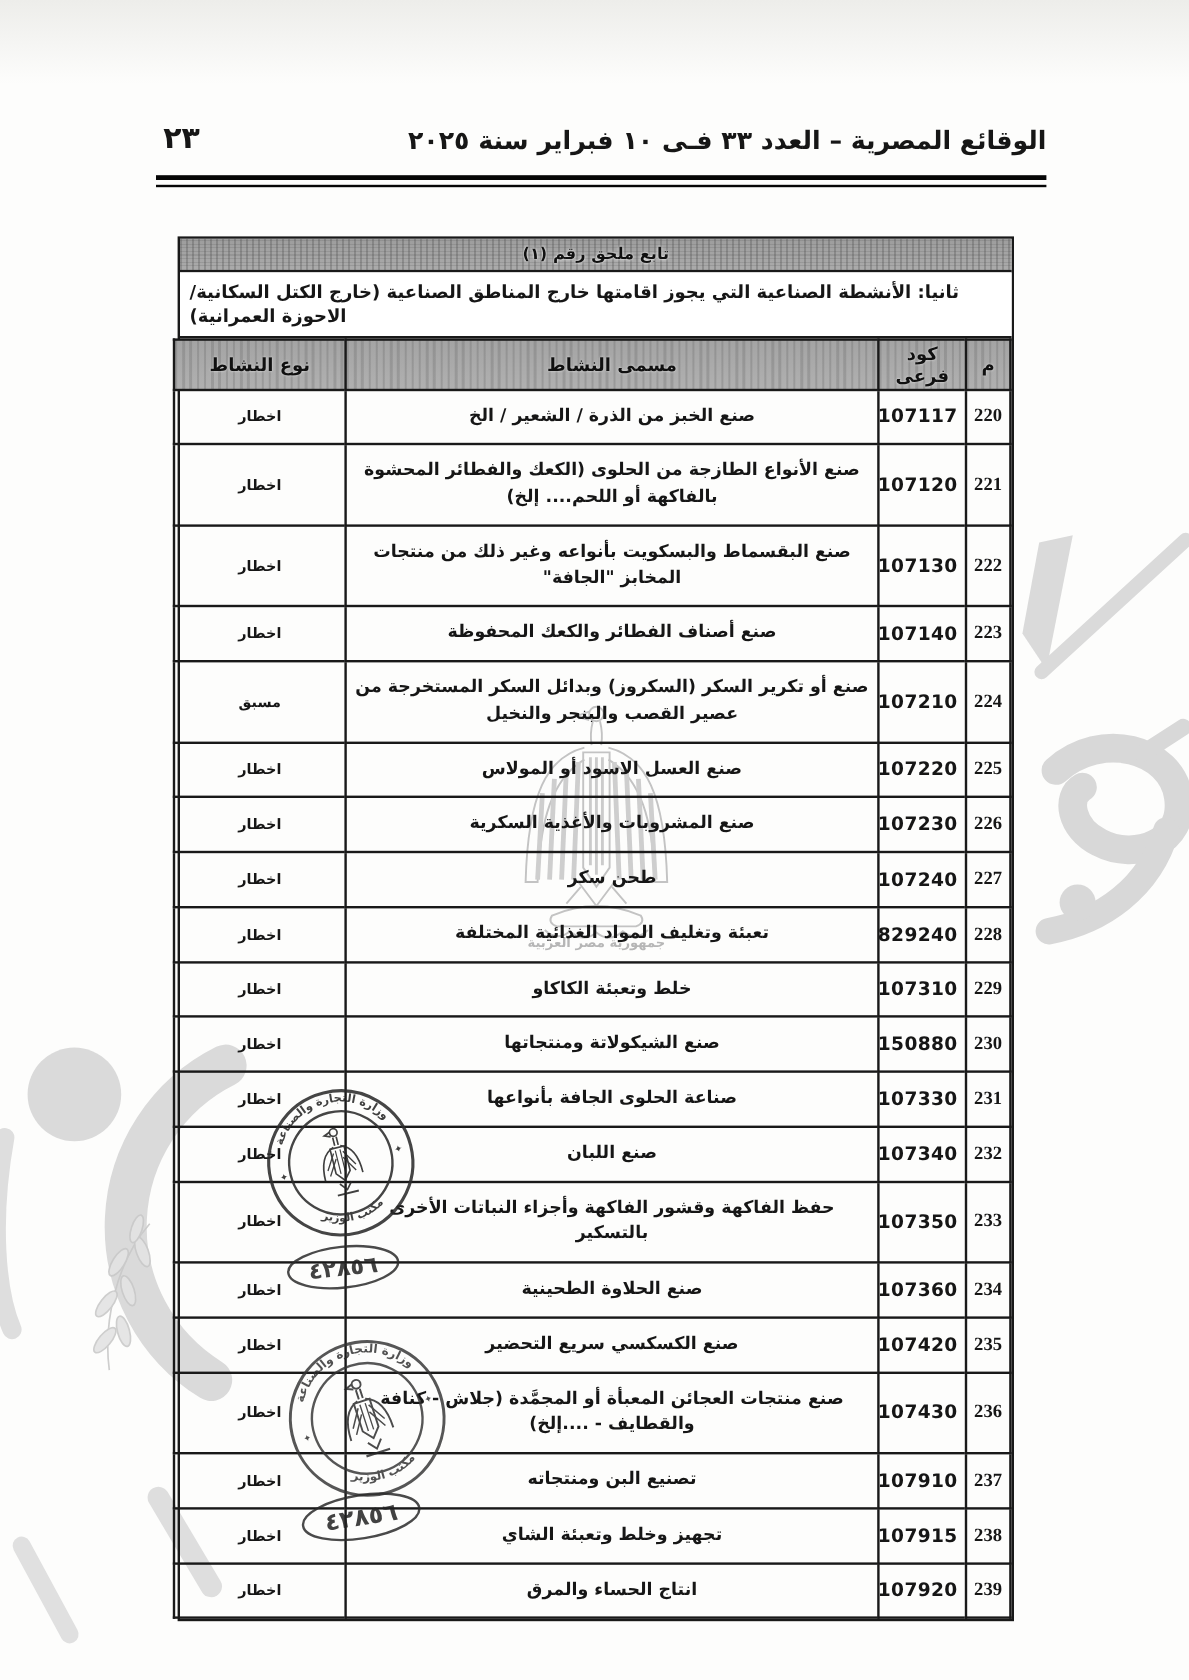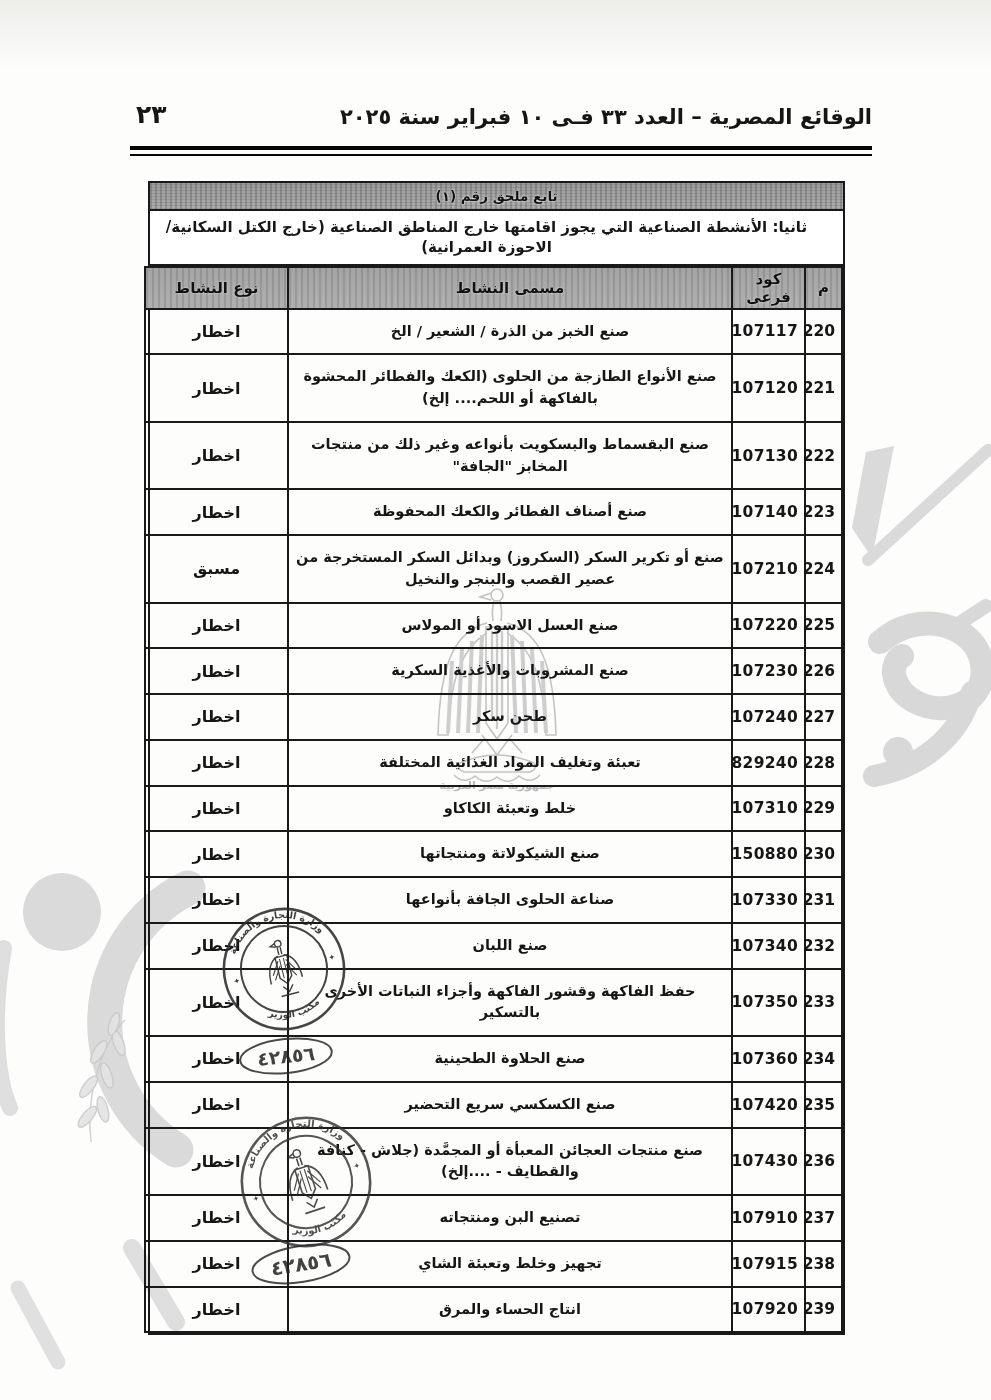--- a/index.html
+++ b/index.html
@@ -21,7 +21,7 @@
   
   .wm{position:absolute;z-index:0;pointer-events:none;}
   
-  .doc{position:absolute;left:148px;top:181px;width:697px;z-index:2;direction:rtl;
+  .doc{position:absolute;left:148px;top:197px;width:697px;z-index:2;direction:rtl;
     border:2.5px solid #191919;box-sizing:border-box;background:transparent;}
   .band-caption{
     height:26px;line-height:26px;text-align:center;

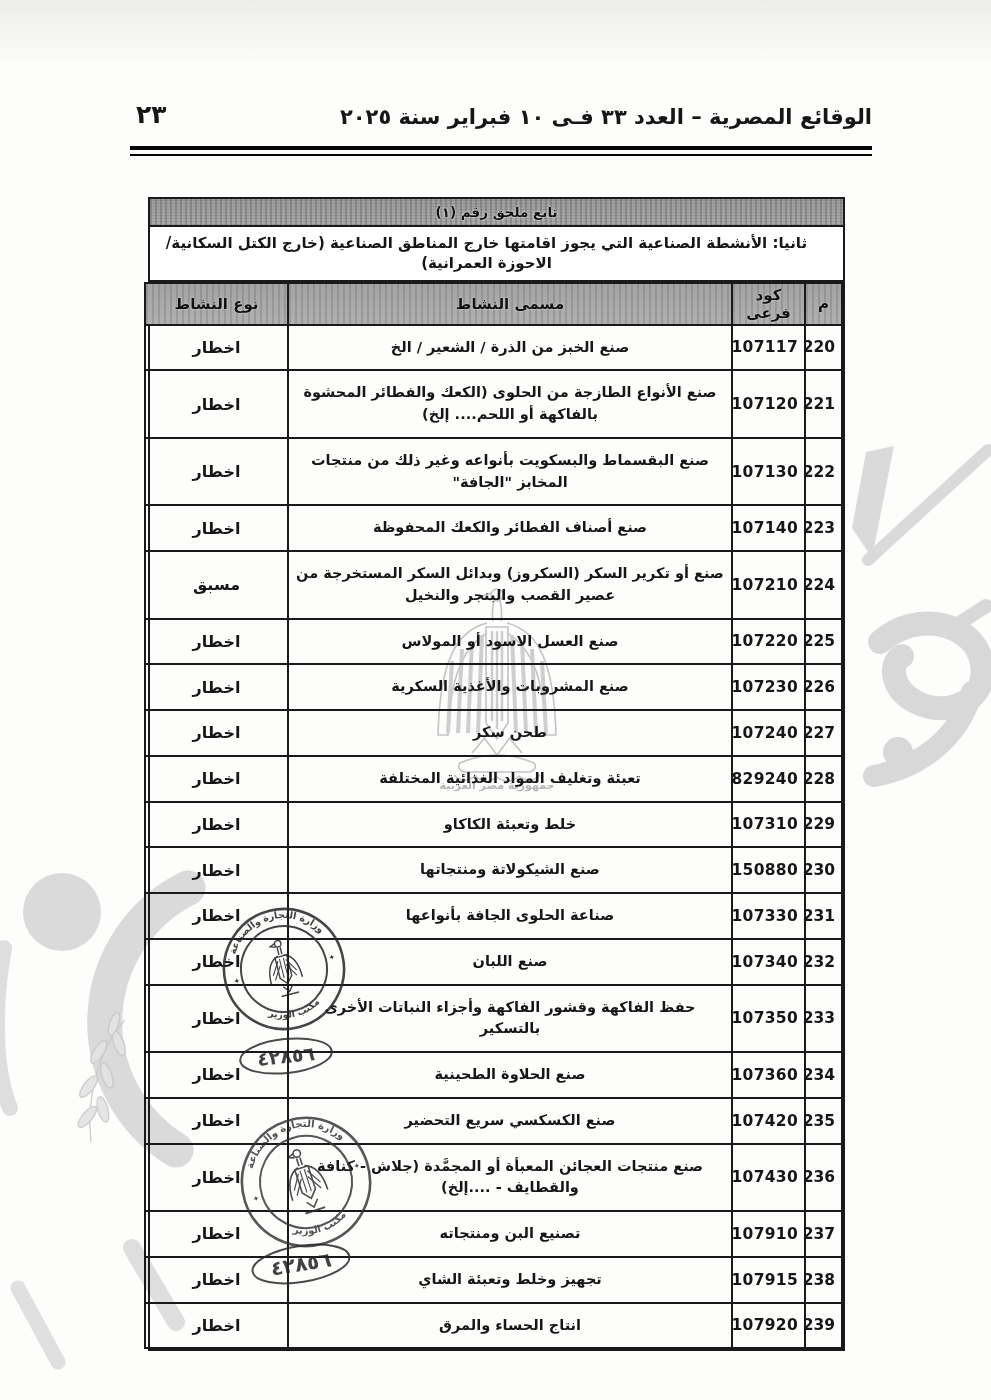--- a/index.html
+++ b/index.html
@@ -35,7 +35,7 @@
   }
   .band-subtitle{
     background:#fff;border-bottom:2px solid #191919;
-    font-size:15px;font-weight:bold;text-align:center;
+    font-size:15px;font-weight:bold;text-align:left;
     padding:6px 28px 6px 8px;line-height:1.35;
   }
   table.gz{width:100%;border-collapse:collapse;table-layout:fixed;background:transparent;}

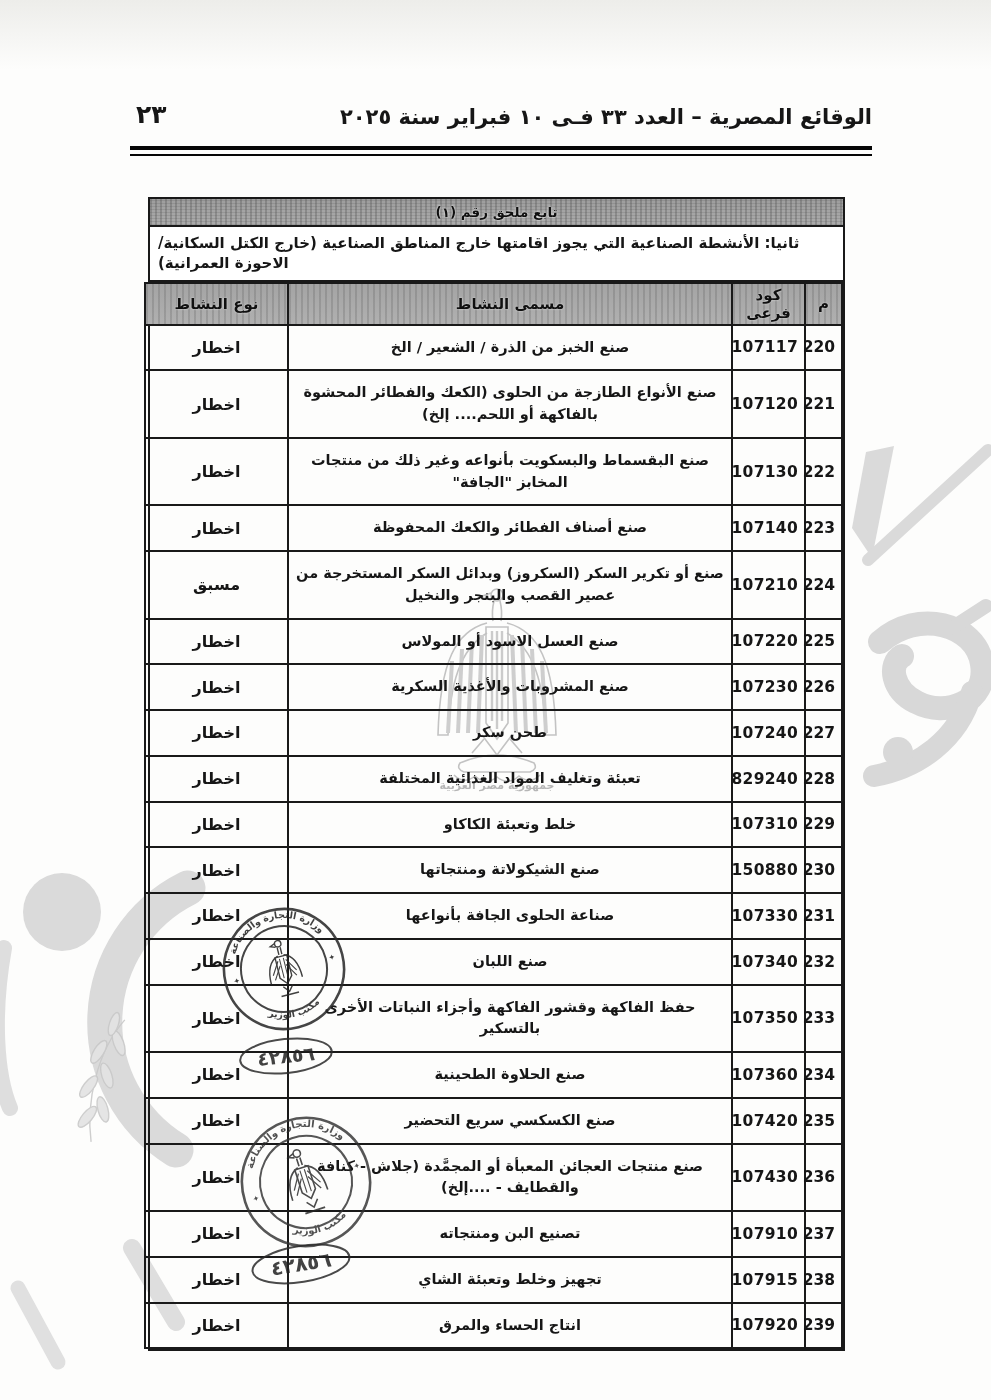--- a/index.html
+++ b/index.html
@@ -52,7 +52,7 @@
   td.c-serial{font-size:15.5px;}
   td.c-code{font-size:15.5px;letter-spacing:.3px;}
   td.c-name{font-size:14.5px;line-height:1.5;padding:11px 10px;}
-  td.c-type{font-size:16px;}
+  td.c-type{font-size:12px;}
   
   .stamp{position:absolute;z-index:3;pointer-events:none;}
   .hw-oval{position:absolute;z-index:3;pointer-events:none;}

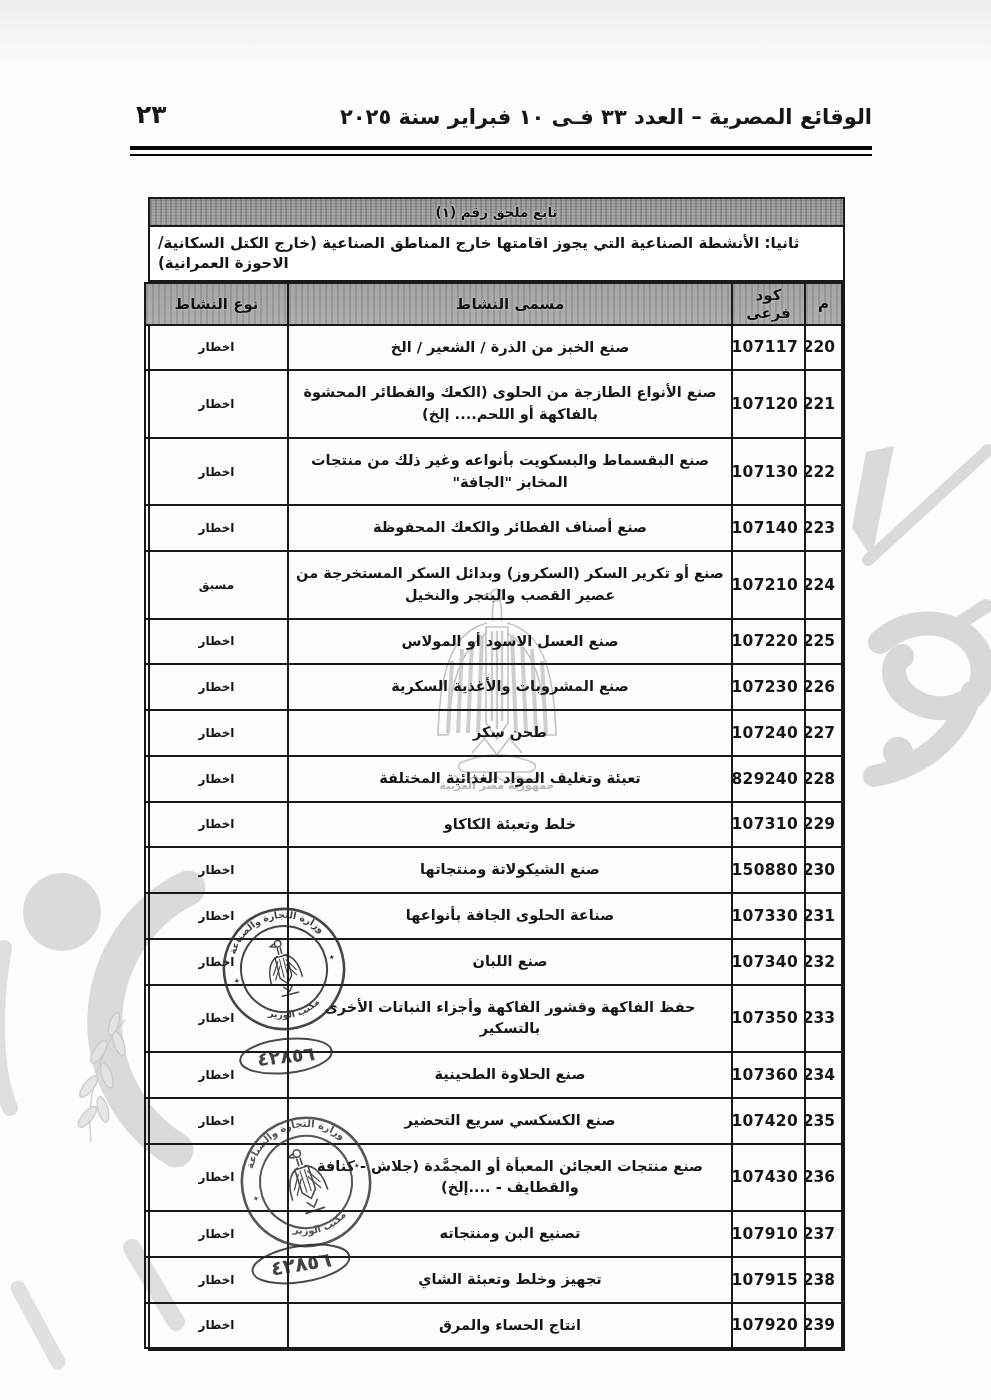--- a/index.html
+++ b/index.html
@@ -49,7 +49,7 @@
   }
   table.gz td{padding:11px 6px;text-align:center;vertical-align:middle;
     font-weight:bold;background:transparent;}
-  td.c-serial{font-size:15.5px;}
+  td.c-serial{font-size:15.5px;font-family:Liberation Serif, serif;}
   td.c-code{font-size:15.5px;letter-spacing:.3px;}
   td.c-name{font-size:14.5px;line-height:1.5;padding:11px 10px;}
   td.c-type{font-size:12px;}

